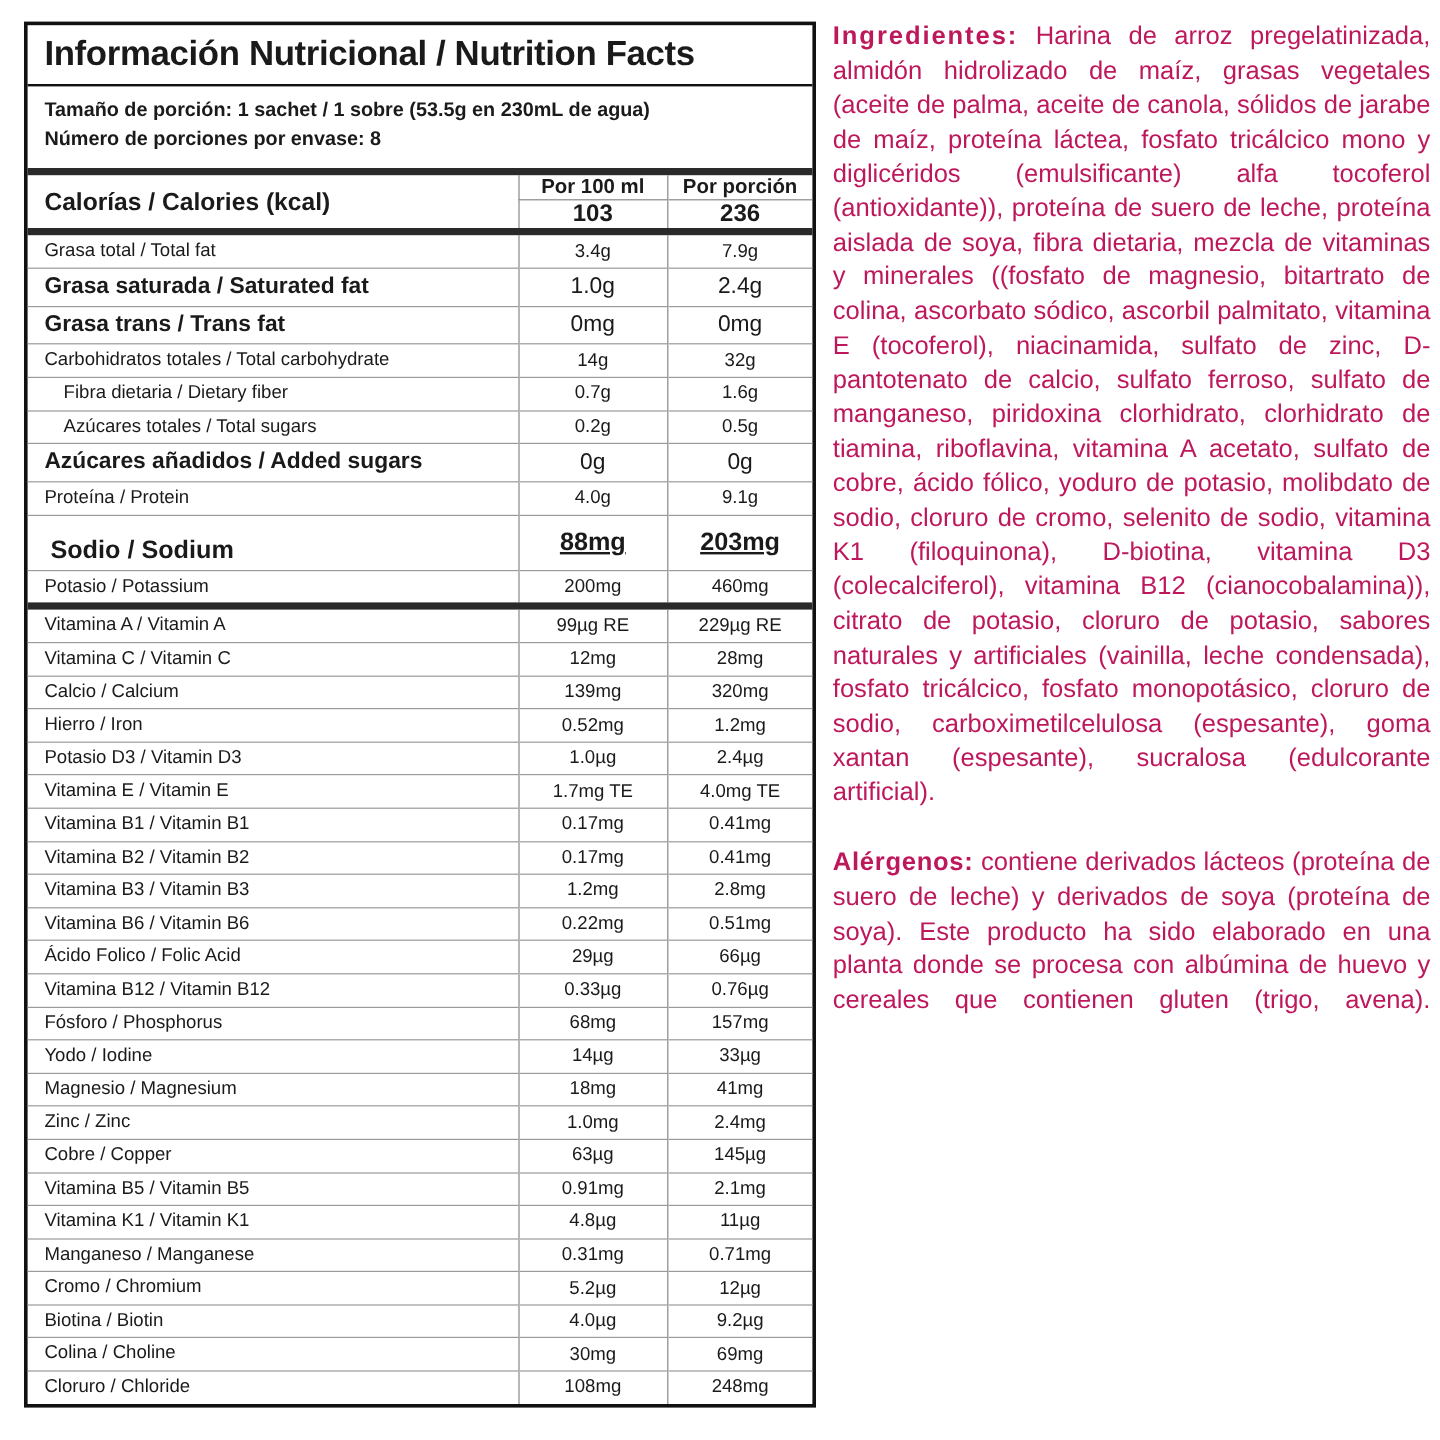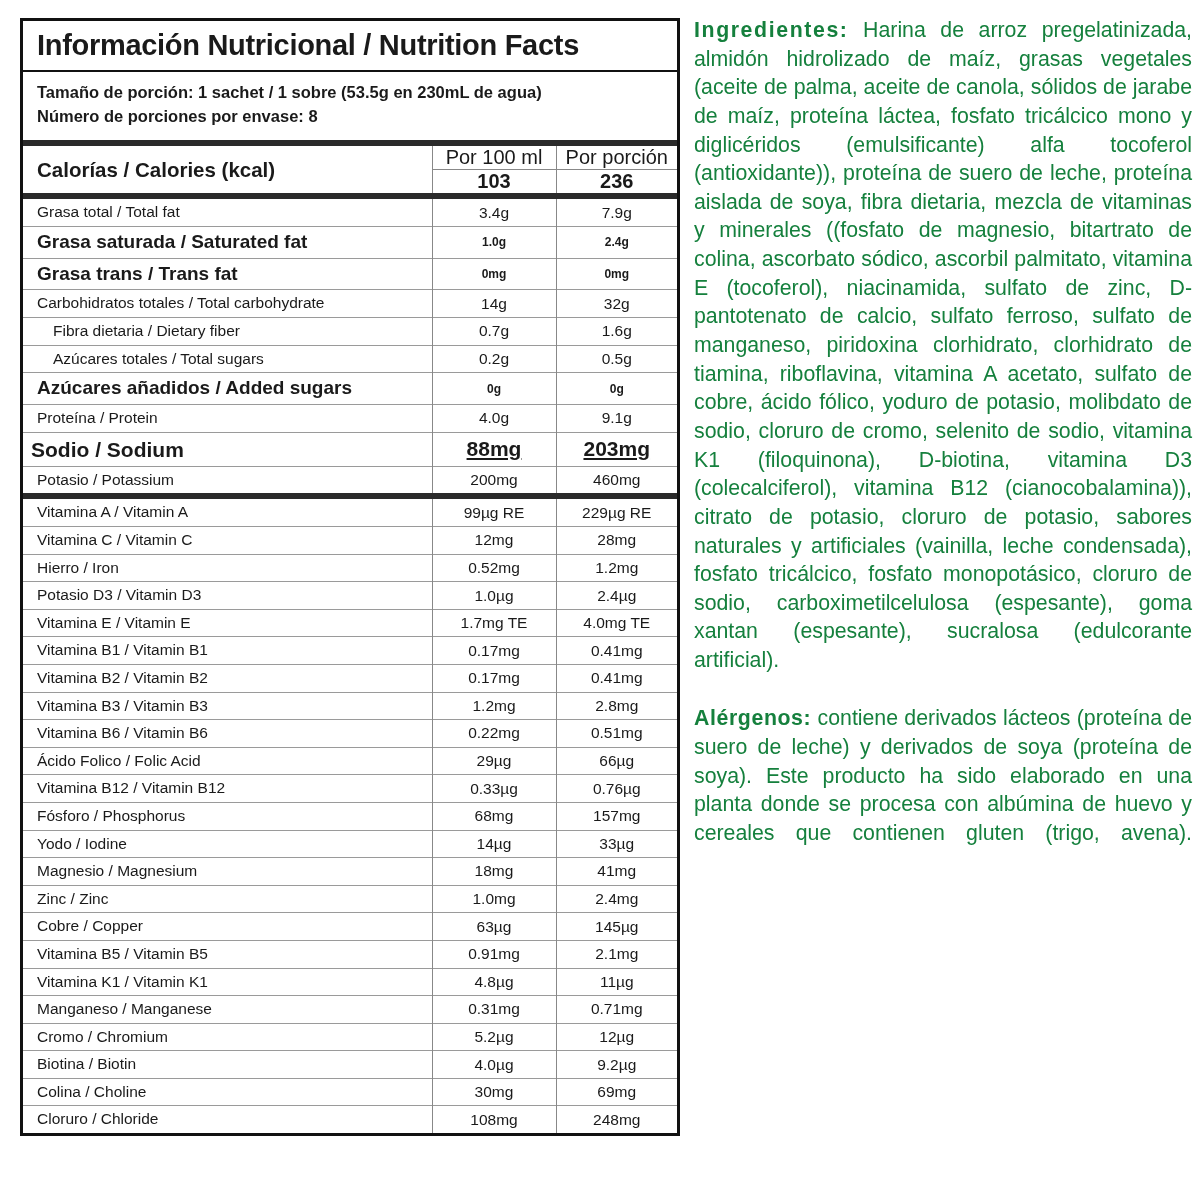--- a/index.html
+++ b/index.html
@@ -134,7 +134,7 @@
     line-height: 1.345;
     text-align: justify;
     text-justify: inter-word;
-    color: #15803d;
+    color: #be185d;
   }
   .ing-para.allergens { margin-top: 1px; }
   .ing-para:after {

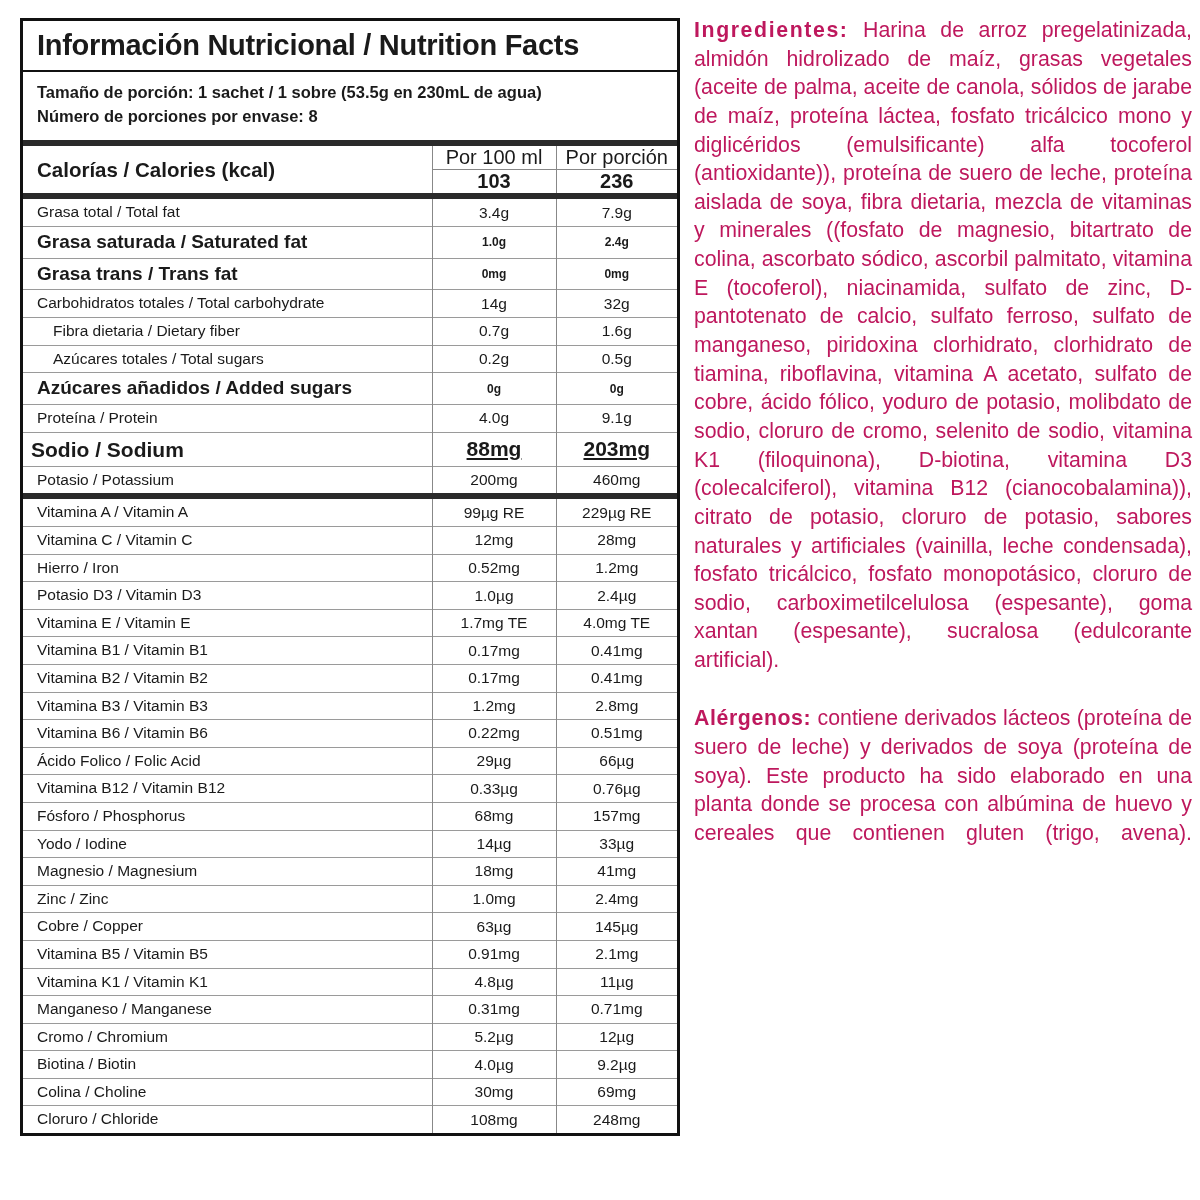--- a/index.html
+++ b/index.html
@@ -83,8 +83,8 @@
     line-height: 1.15;
   }
   .colhead {
-    font-size: 20px;
-    font-weight: normal;
+    font-size: 17px;
+    font-weight: bold;
     text-align: center;
     padding: 5px 2px 4px;
     border-bottom: 1.5px solid #888888;

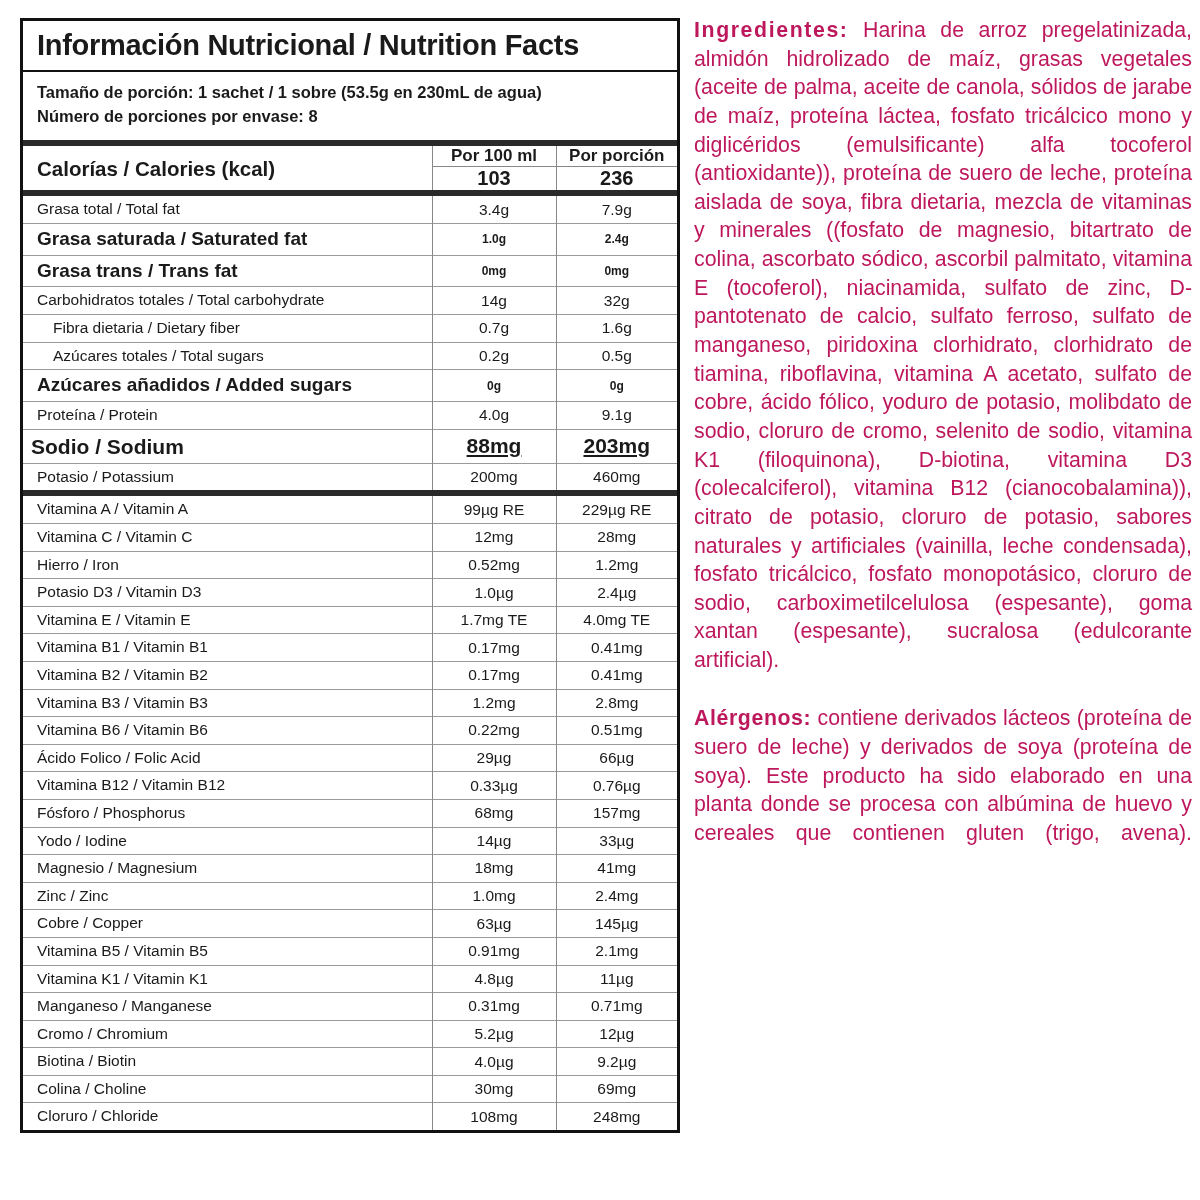--- a/index.html
+++ b/index.html
@@ -116,7 +116,7 @@
 
   
   tr.bold td.lbl .txt { font-size: 19px; font-weight: bold; }
-  tr.bold td.val      { font-size: 12px; font-weight: bold; }
+  tr.bold td.val      { font-size: 19px; font-weight: normal; }
 
   tr.indent1 td.lbl .txt { padding-left: 30px; }
 

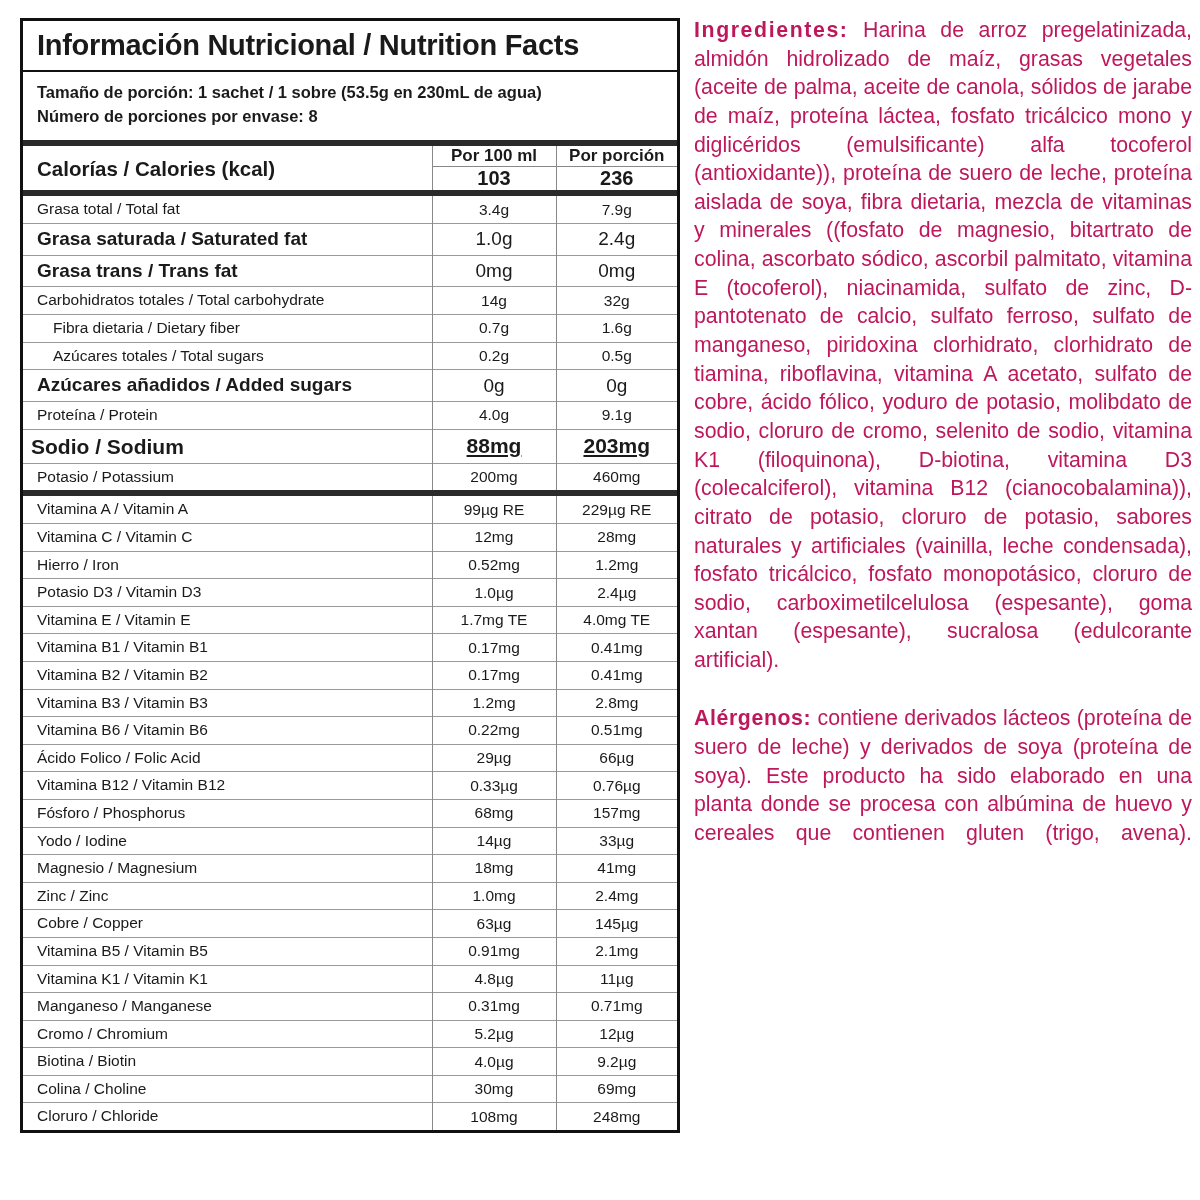--- a/index.html
+++ b/index.html
@@ -120,7 +120,7 @@
 
   tr.indent1 td.lbl .txt { padding-left: 30px; }
 
-  tr.major td.lbl .txt { font-size: 21px; font-weight: bold; padding-left: 8px; }
+  tr.major td.lbl .txt { font-size: 21px; font-weight: bold; padding-left: 19px; margin-top: 12px; }
   tr.major td.val      { font-size: 21px; font-weight: bold; text-decoration: underline; }
 
   

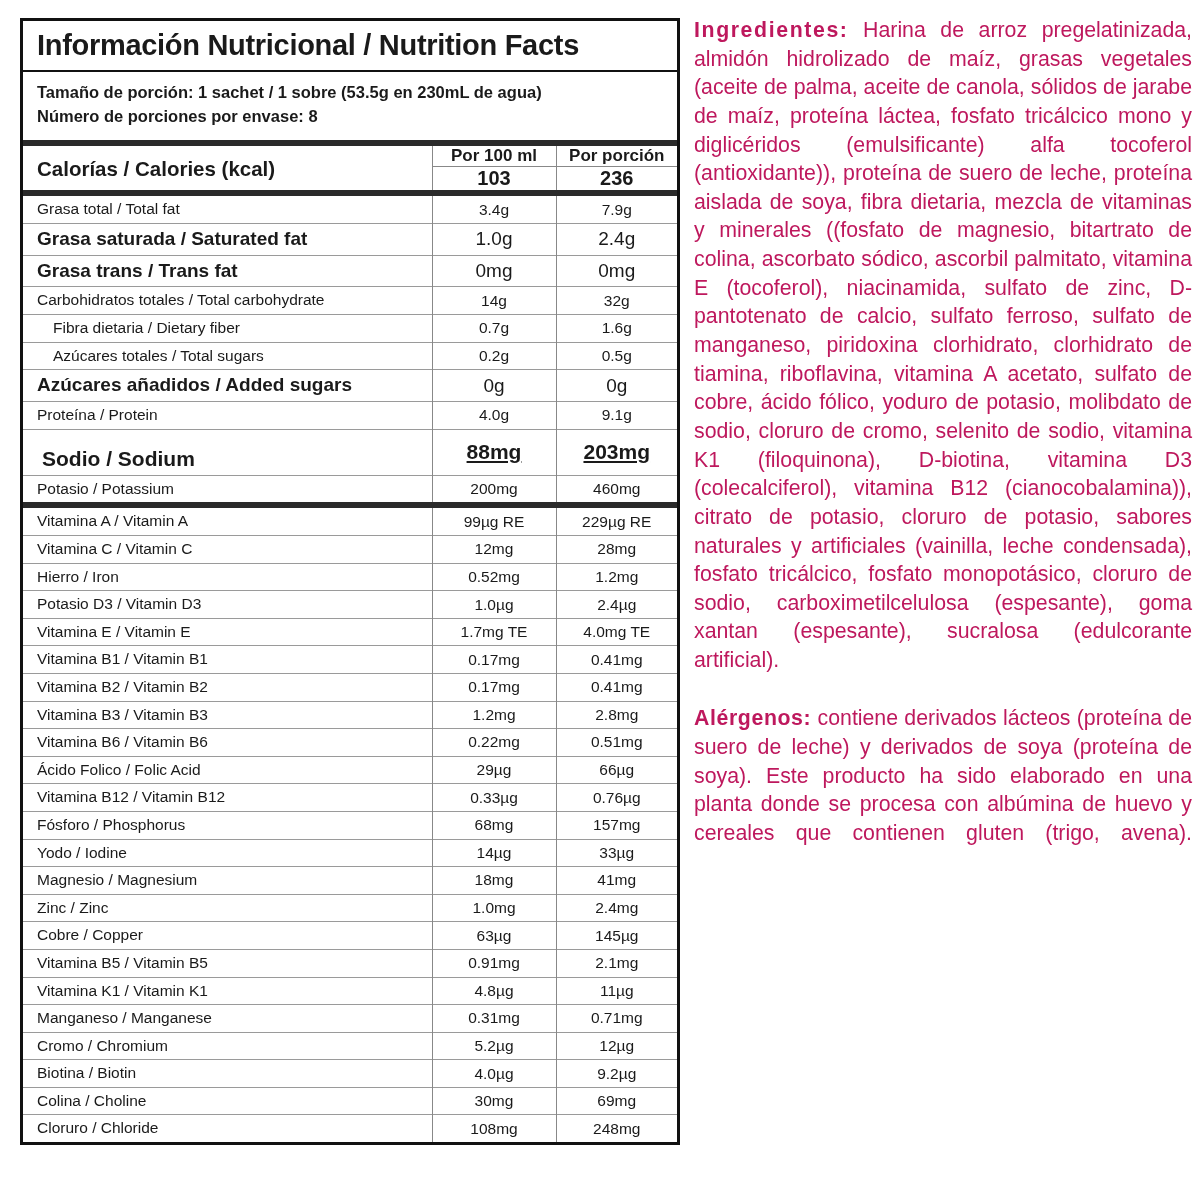--- a/index.html
+++ b/index.html
@@ -293,6 +293,13 @@
           </tr>
           <tr class="row">
             <td class="lbl">
+              <div class="txt">Calcio / Calcium</div>
+            </td>
+            <td class="val">139mg</td>
+            <td class="val">320mg</td>
+          </tr>
+          <tr class="row">
+            <td class="lbl">
               <div class="txt">Hierro / Iron</div>
             </td>
             <td class="val">0.52mg</td>

